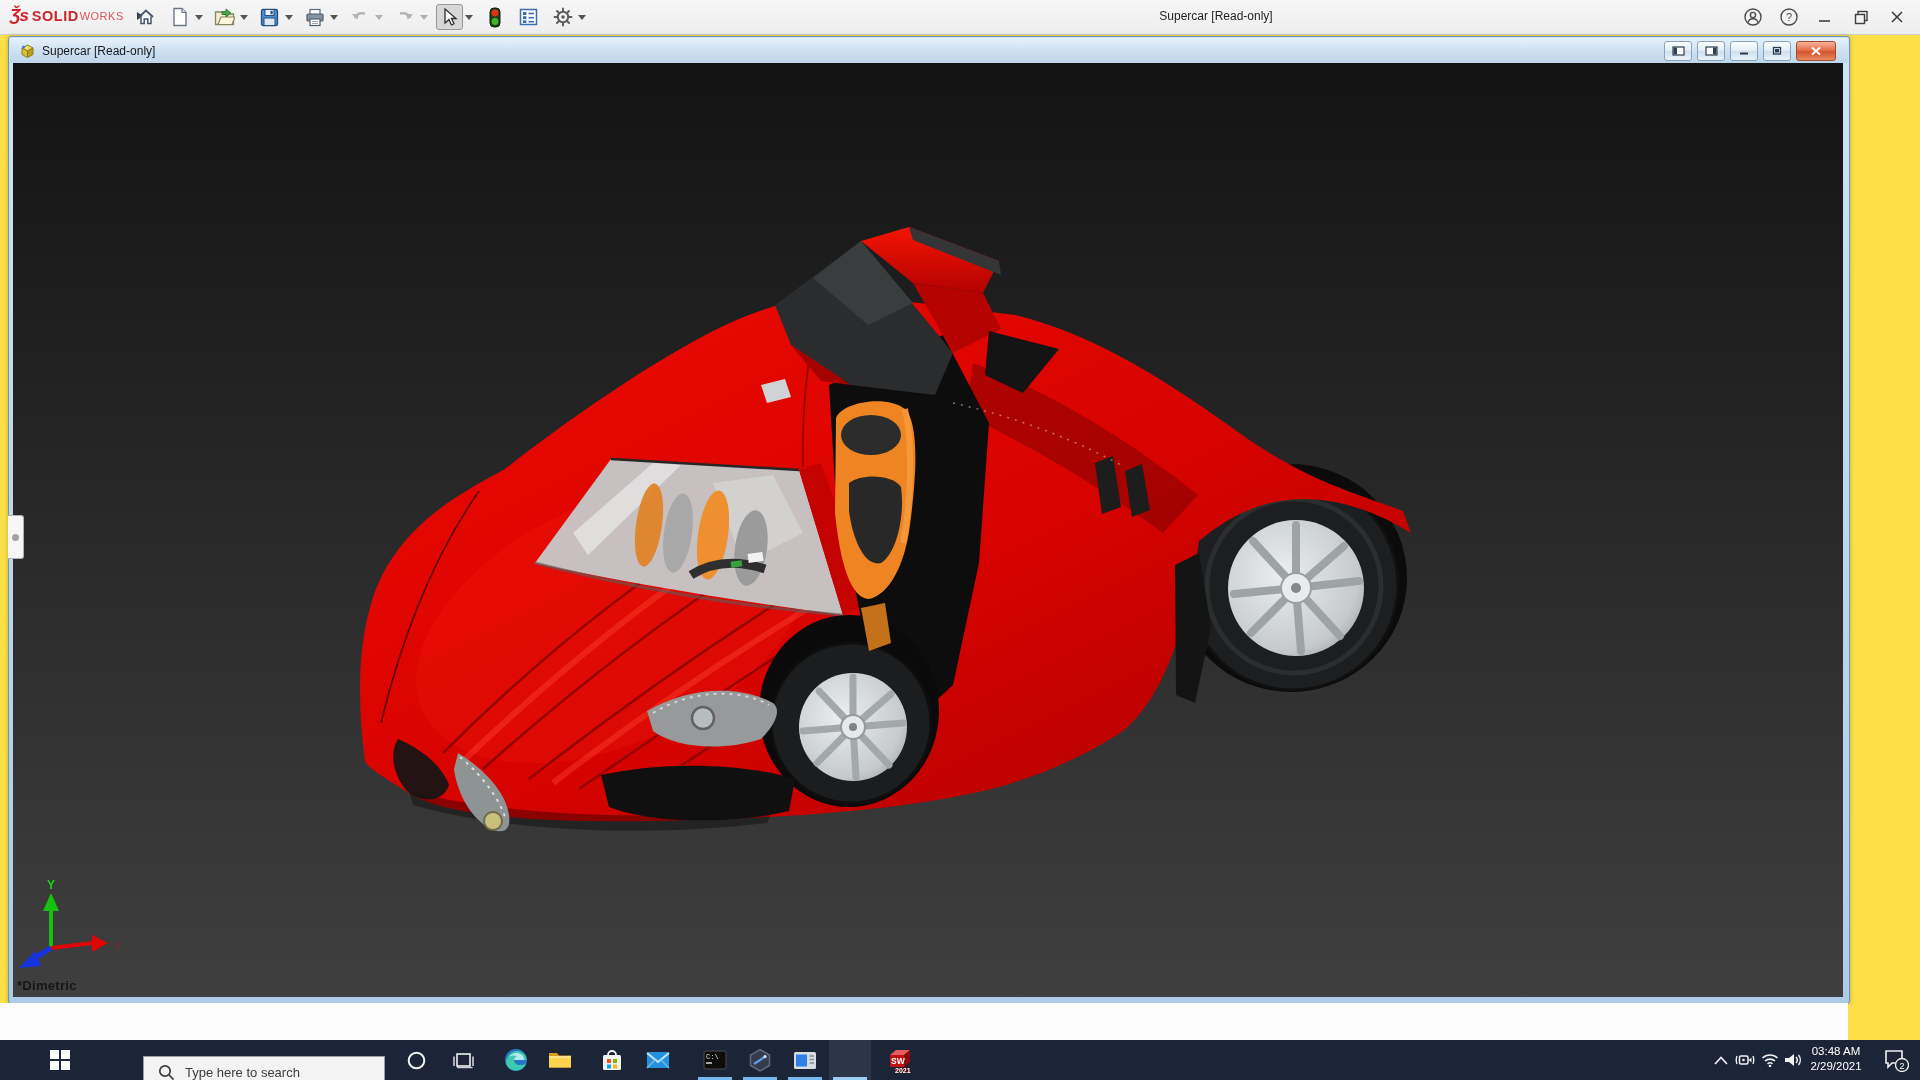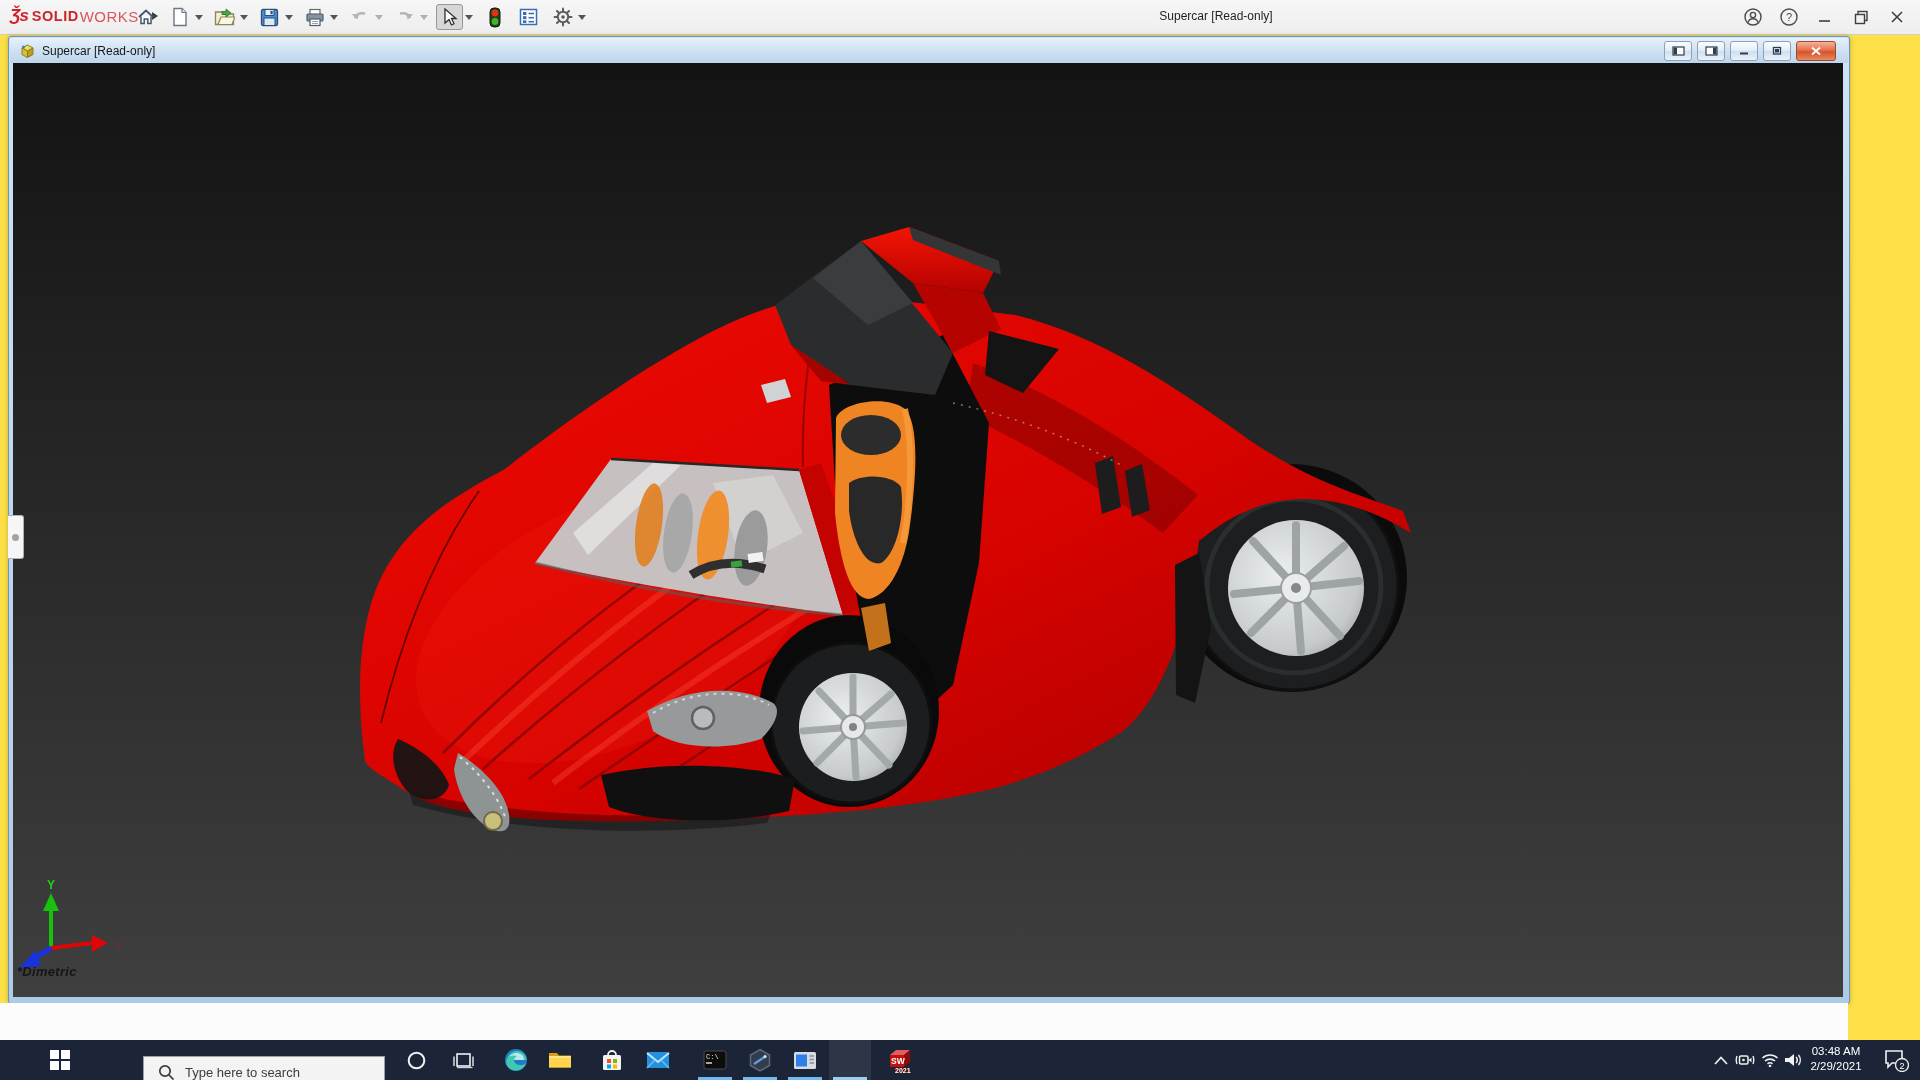--- a/index.html
+++ b/index.html
@@ -12,7 +12,7 @@
   .brand{position:absolute;left:10px;top:6px;display:flex;align-items:center;gap:4px;}
   .brand-glyph{color:#d12027;font-weight:bold;font-style:italic;font-size:17px;letter-spacing:-1px;}
   .brand-bold{color:#c9252c;font-weight:bold;font-size:14.5px;letter-spacing:.5px;}
-  .brand-light{color:#d9565c;font-weight:normal;font-size:15px;letter-spacing:.5px;margin-left:-3px;}
+  .brand-light{color:#d9565c;font-weight:normal;font-size:11px;letter-spacing:.5px;margin-left:-3px;}
   .flyout{margin-left:8px;}
   .tb-icons{position:absolute;left:132px;top:2px;height:30px;display:flex;align-items:center;}
   .tb-btn{width:27px;height:28px;display:flex;align-items:center;justify-content:center;border-radius:3px;}

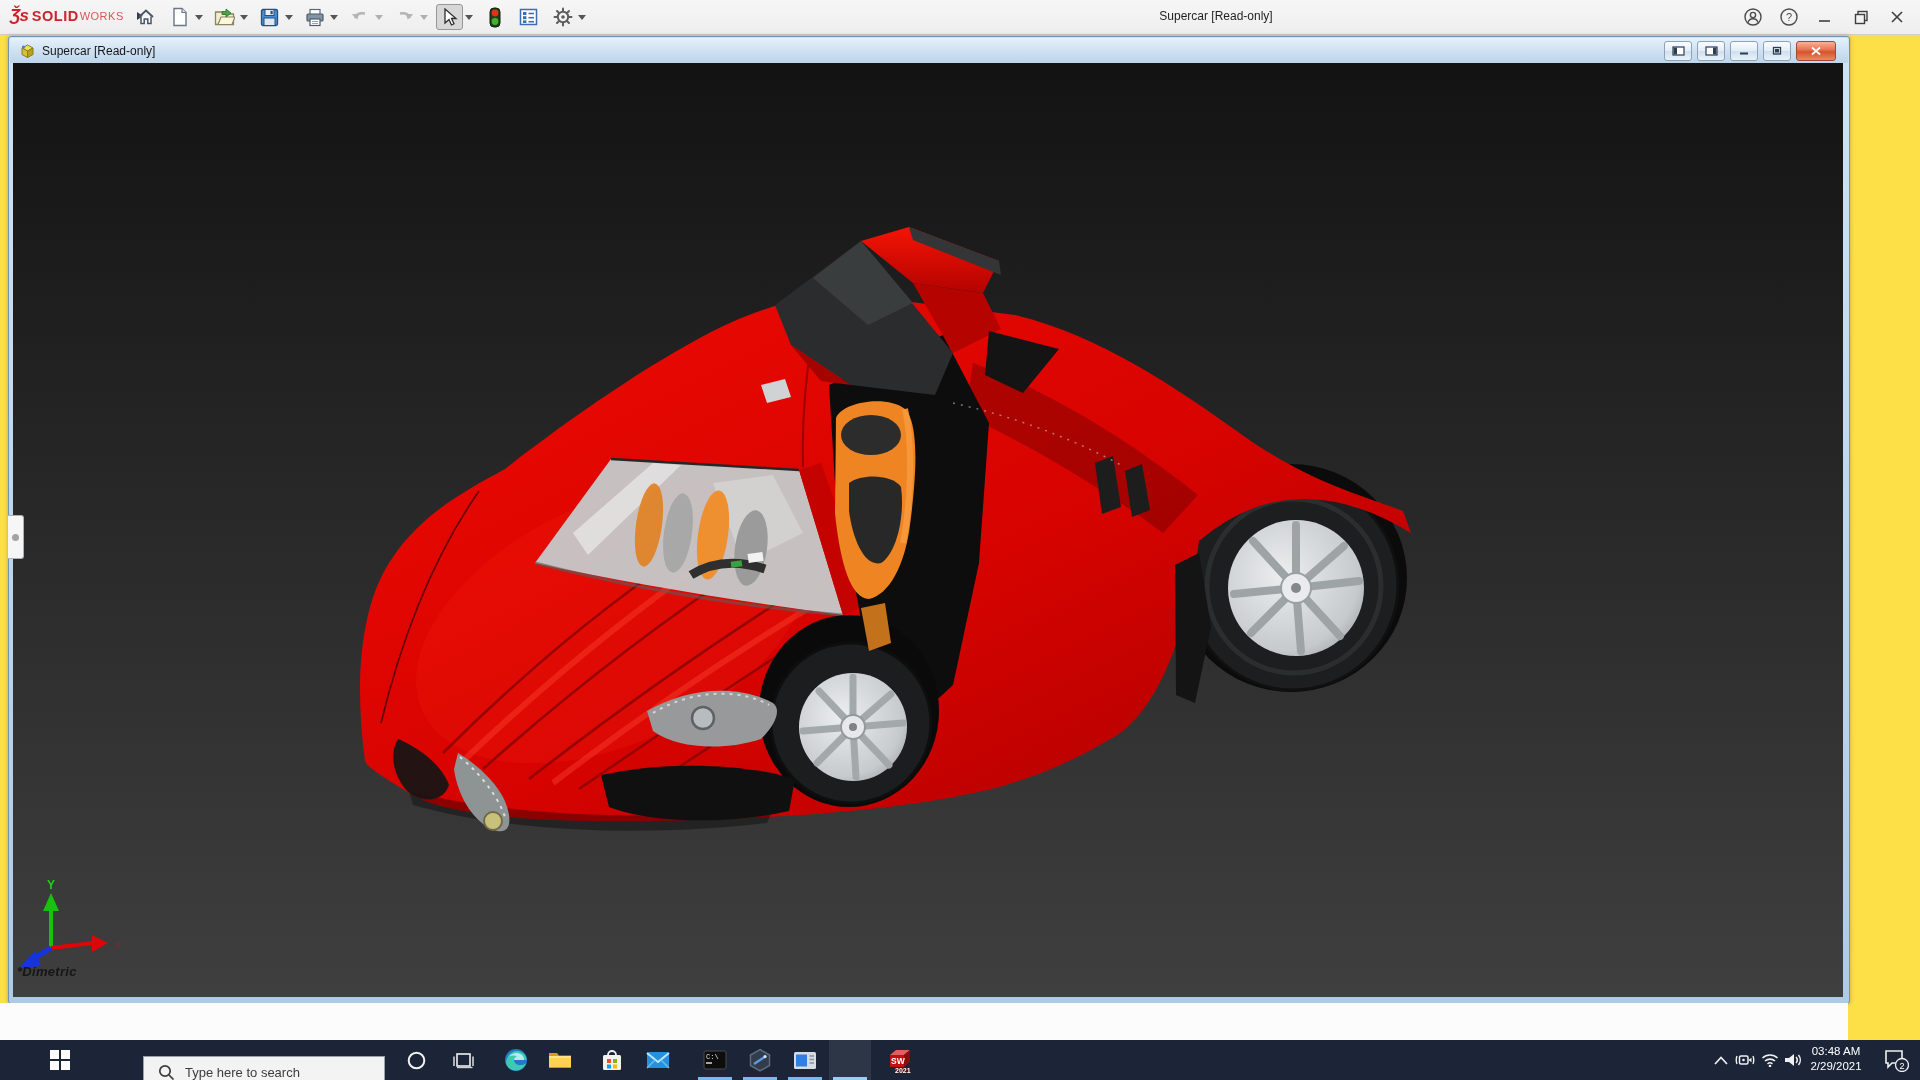--- a/index.html
+++ b/index.html
@@ -39,8 +39,8 @@
     background:linear-gradient(#f6b39c,#e4704b 45%,#d4542c 55%,#e98a62);}
   .viewport{position:absolute;left:4px;top:26px;width:1830px;height:934px;
     background:linear-gradient(#131313,#3f3f3f);overflow:hidden;}
-  .view-label{position:absolute;left:4px;bottom:18px;font-size:13px;font-weight:bold;
-    color:#161616;letter-spacing:.3px;font-style:italic;}
+  .view-label{position:absolute;left:4px;bottom:4px;font-size:13px;font-weight:bold;
+    color:#161616;letter-spacing:.3px;}
   .scene{position:absolute;left:0;top:0;}
   .collapsed-tab{position:absolute;left:8px;top:515px;width:15px;height:42px;
     background:#f6f6f6;border:1px solid #a8b2bb;border-left:none;border-radius:0 3px 3px 0;

